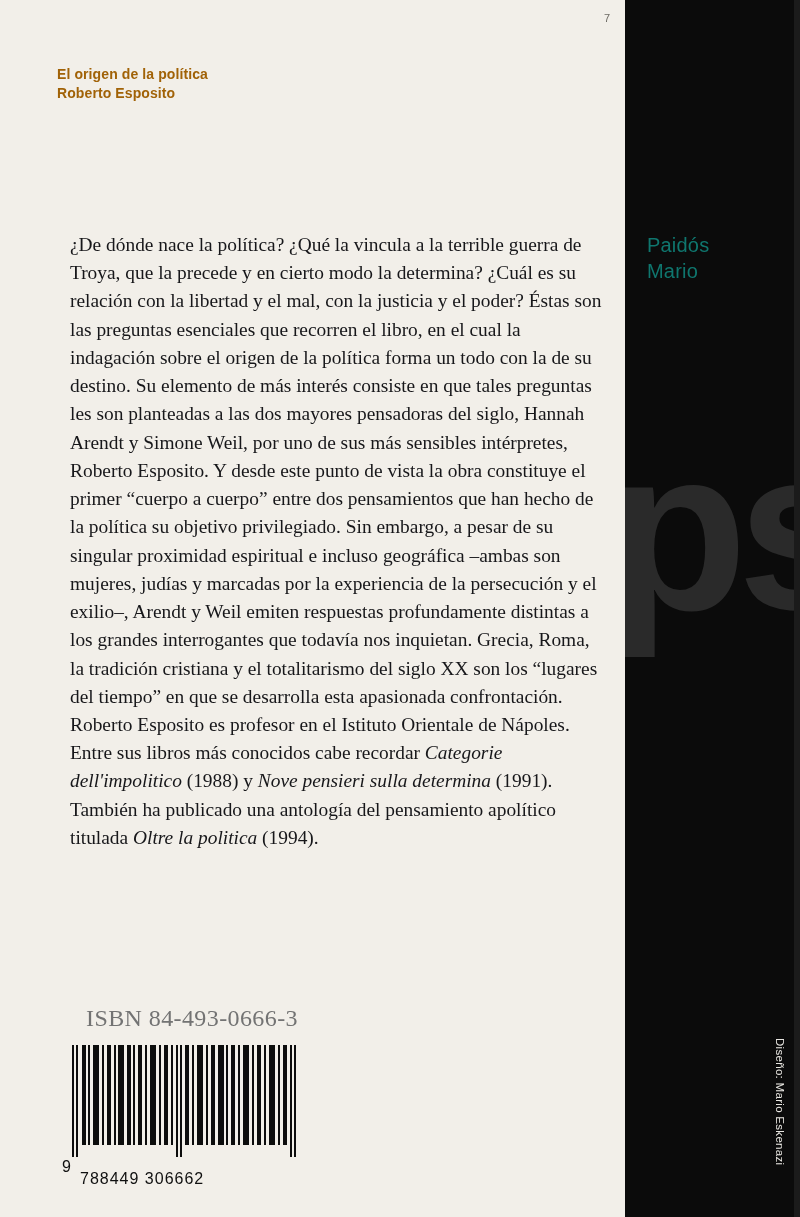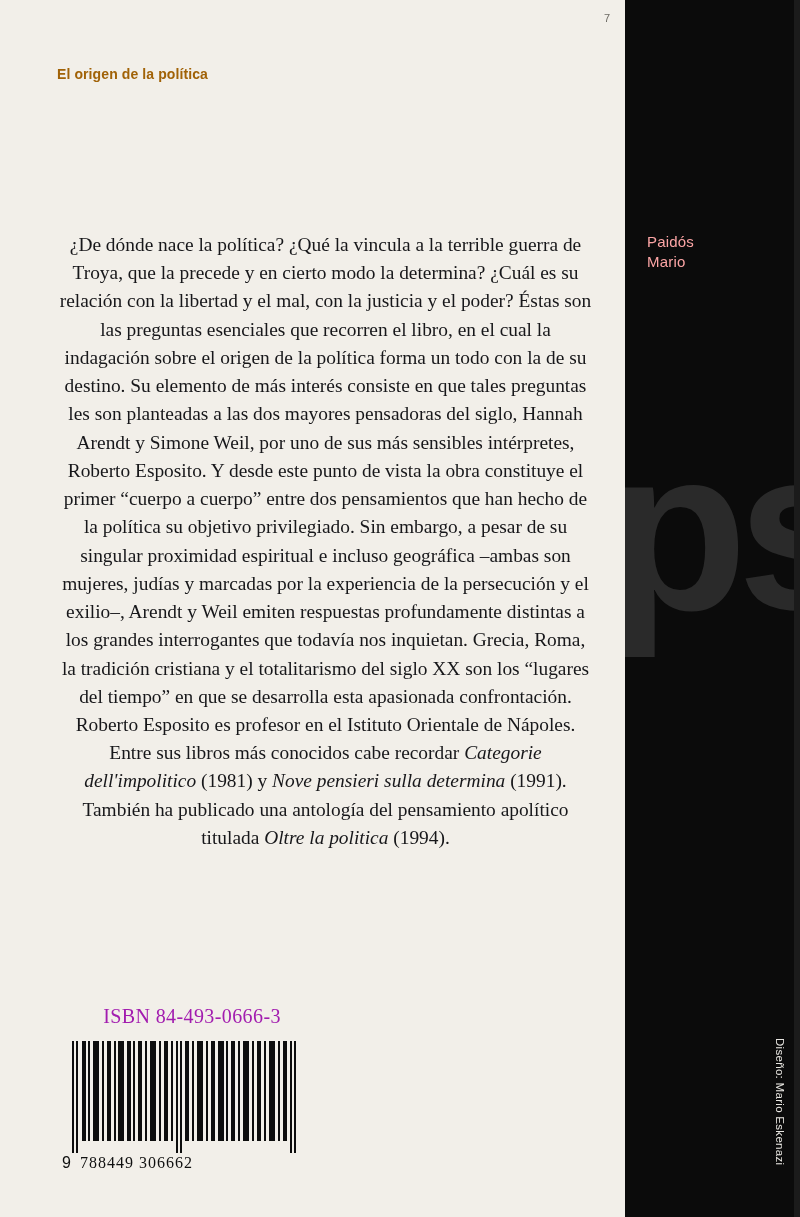--- a/index.html
+++ b/index.html
@@ -211,6 +211,7 @@
 
   <div class="title-block">
     <div>El origen de la política</div>
+    <div>Roberto Esposito</div>
   </div>
 
   <div class="blurb">

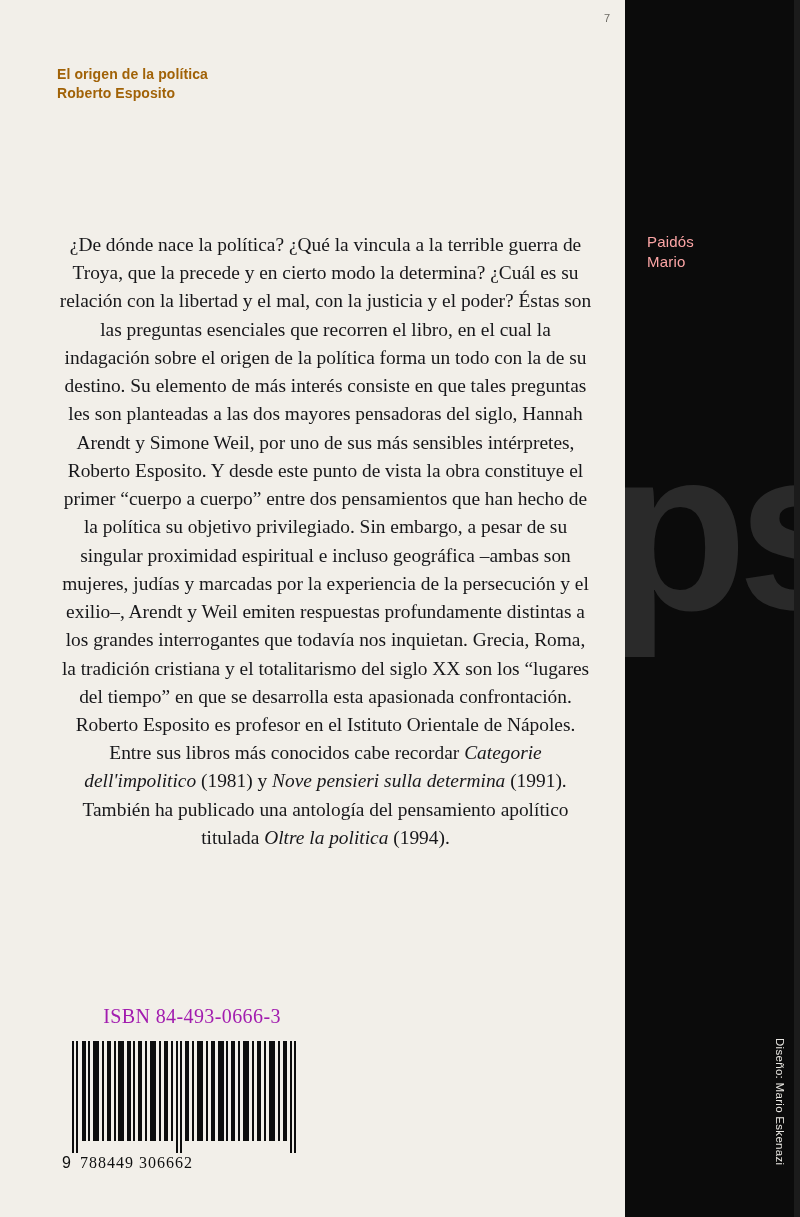--- a/index.html
+++ b/index.html
@@ -92,14 +92,14 @@
   
   .blurb {
     position: absolute;
-    left: 57px;
+    left: 70px;
     top: 231px;
     width: 537px;
     font-family: "Liberation Serif", serif;
     font-size: 19.4px;
     line-height: 1.455;
     color: #17171a;
-    text-align: center;
+    text-align: left;
   }
   .blurb p {
     margin: 0;

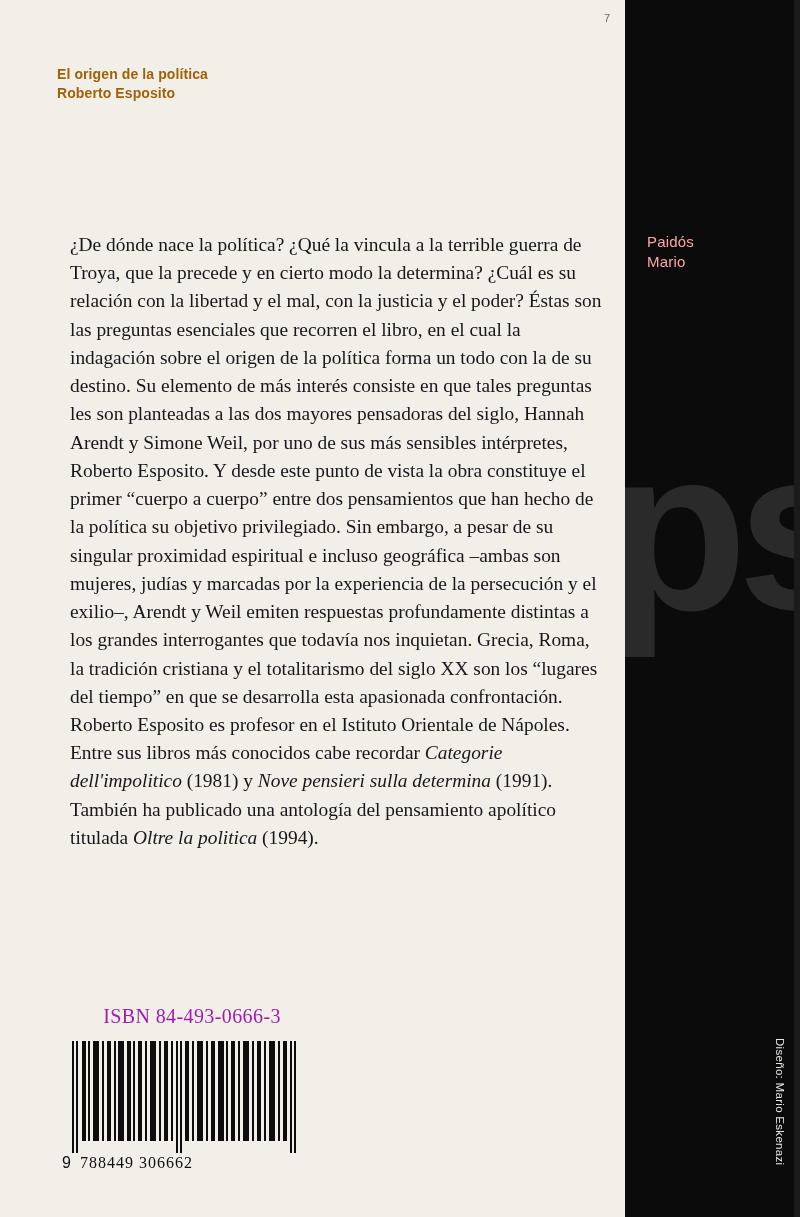--- a/index.html
+++ b/index.html
@@ -45,9 +45,9 @@
     position: absolute;
     left: 22px;
     top: 232px;
-    color: #fca5a5;
-    font-family: "Liberation Sans", sans-serif;
-    font-size: 15px;
+    color: #0f766e;
+    font-family: "Liberation Sans", sans-serif;
+    font-size: 20px;
     line-height: 1.32;
     letter-spacing: 0.2px;
   }

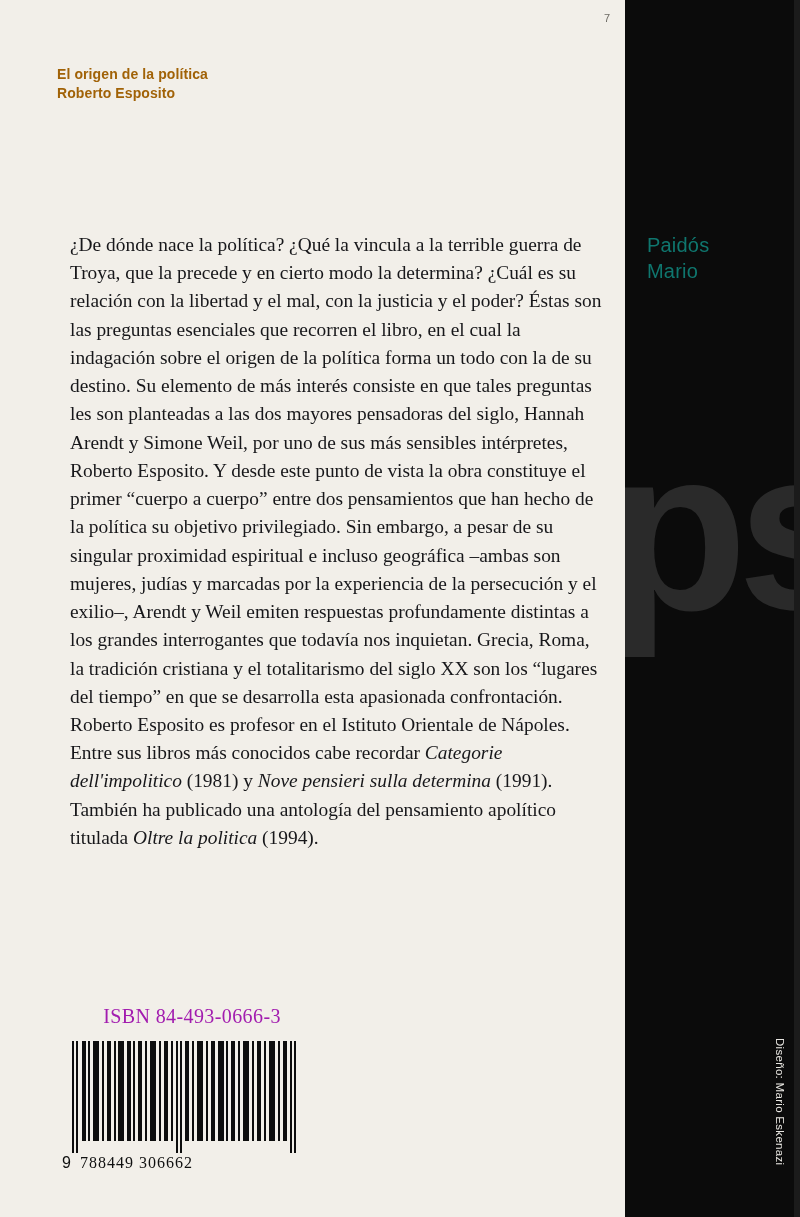--- a/index.html
+++ b/index.html
@@ -216,7 +216,7 @@
 
   <div class="blurb">
     <p>¿De dónde nace la política? ¿Qué la vincula a la terrible guerra de Troya, que la precede y en cierto modo la determina? ¿Cuál es su relación con la libertad y el mal, con la justicia y el poder? Éstas son las preguntas esenciales que recorren el libro, en el cual la indagación sobre el origen de la política forma un todo con la de su destino. Su elemento de más interés consiste en que tales preguntas les son planteadas a las dos mayores pensadoras del siglo, Hannah Arendt y Simone Weil, por uno de sus más sensibles intérpretes, Roberto Esposito. Y desde este punto de vista la obra constituye el primer “cuerpo a cuerpo” entre dos pensamientos que han hecho de la política su objetivo privilegiado. Sin embargo, a pesar de su singular proximidad espiritual e incluso geográfica –ambas son mujeres, judías y marcadas por la experiencia de la persecución  y el exilio–, Arendt y Weil emiten respuestas profundamente distintas a los grandes interrogantes que todavía nos inquietan. Grecia, Roma, la tradición cristiana y el totalitarismo del siglo XX son los “lugares del tiempo” en que se desarrolla esta apasionada confrontación.</p>
-    <p><span>Roberto Esposito es profesor en el Istituto Orientale de Nápoles. Entre sus libros más conocidos cabe recordar </span><i>Categorie dell'impolitico</i><span> (1981) y </span><i>Nove pensieri sulla determina</i><span> (1991). También ha publicado una antología del pensamiento apolítico titulada </span><i>Oltre la politica</i><span> (1994).</span></p>
+    <p><span>Roberto Esposito es profesor en el Istituto Orientale de Nápoles. Entre sus libros más conocidos cabe recordar </span><i>Categorie dell'impolitico</i><span> (1988) y </span><i>Nove pensieri sulla determina</i><span> (1991). También ha publicado una antología del pensamiento apolítico titulada </span><i>Oltre la politica</i><span> (1994).</span></p>
   </div>
 
   <div class="isbn-area">

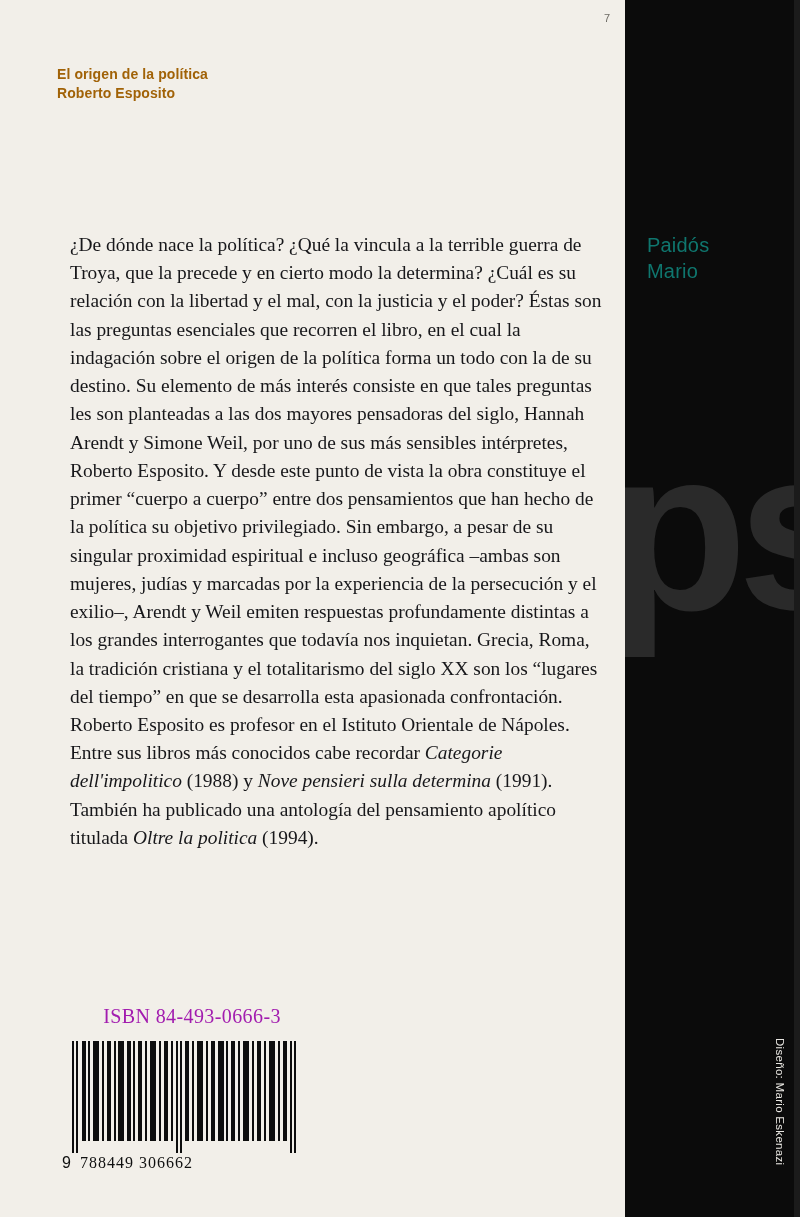--- a/index.html
+++ b/index.html
@@ -117,9 +117,9 @@
   }
   .isbn-text {
     font-family: "Liberation Serif", serif;
-    font-size: 20px;
+    font-size: 24px;
     letter-spacing: 0.4px;
-    color: #a21caf;
+    color: #737373;
     text-align: center;
   }
   .barcode-wrap {

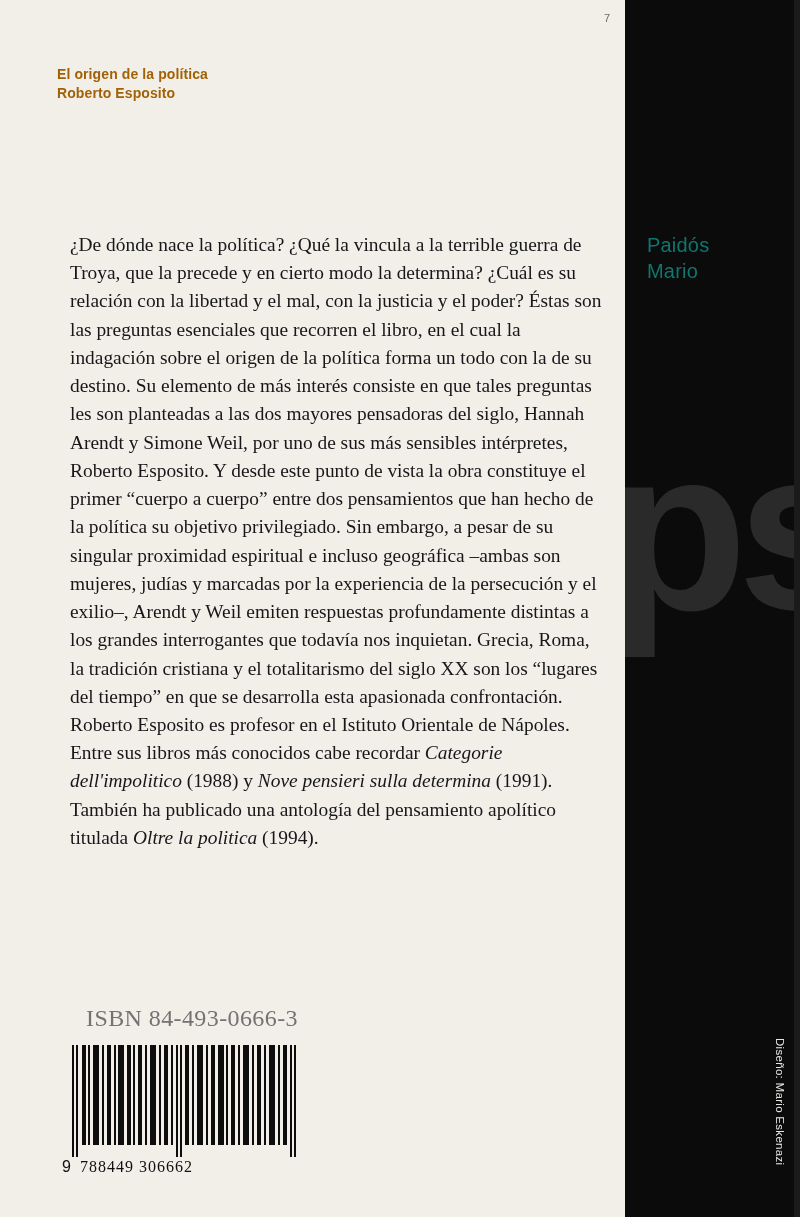--- a/index.html
+++ b/index.html
@@ -155,8 +155,7 @@
   .barcode-digits .main {
     position: absolute;
     left: 18px;
-    top: 0;
-    font-family: Liberation Serif, serif;
+    top: 12px;
   }
 
   

